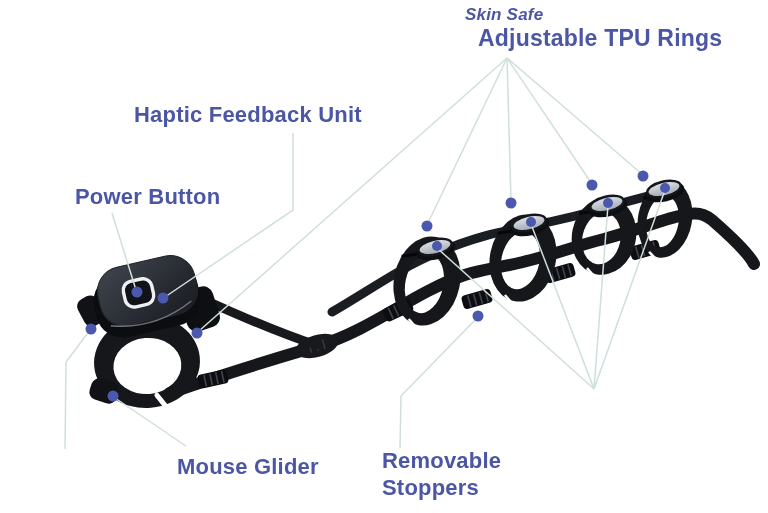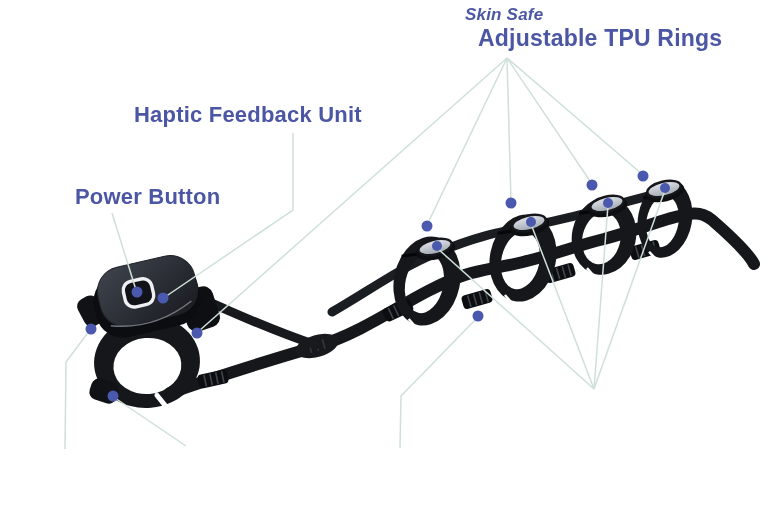--- a/index.html
+++ b/index.html
@@ -184,6 +184,7 @@
   <div class="lbl big lbl-tpu">Adjustable TPU Rings</div>
   <div class="lbl lbl-power">Power Button</div>
   <div class="lbl lbl-haptic">Haptic Feedback Unit</div>
+  <div class="lbl lbl-glider">Mouse Glider</div>
 </div>
 
 </body></html>

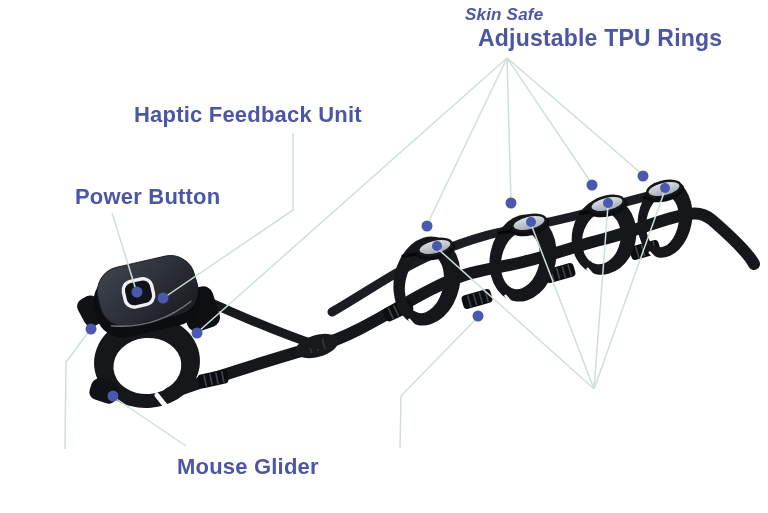--- a/index.html
+++ b/index.html
@@ -185,6 +185,7 @@
   <div class="lbl lbl-power">Power Button</div>
   <div class="lbl lbl-haptic">Haptic Feedback Unit</div>
   <div class="lbl lbl-glider">Mouse Glider</div>
+  <div class="lbl lbl-stoppers">Removable Stoppers</div>
 </div>
 
 </body></html>

